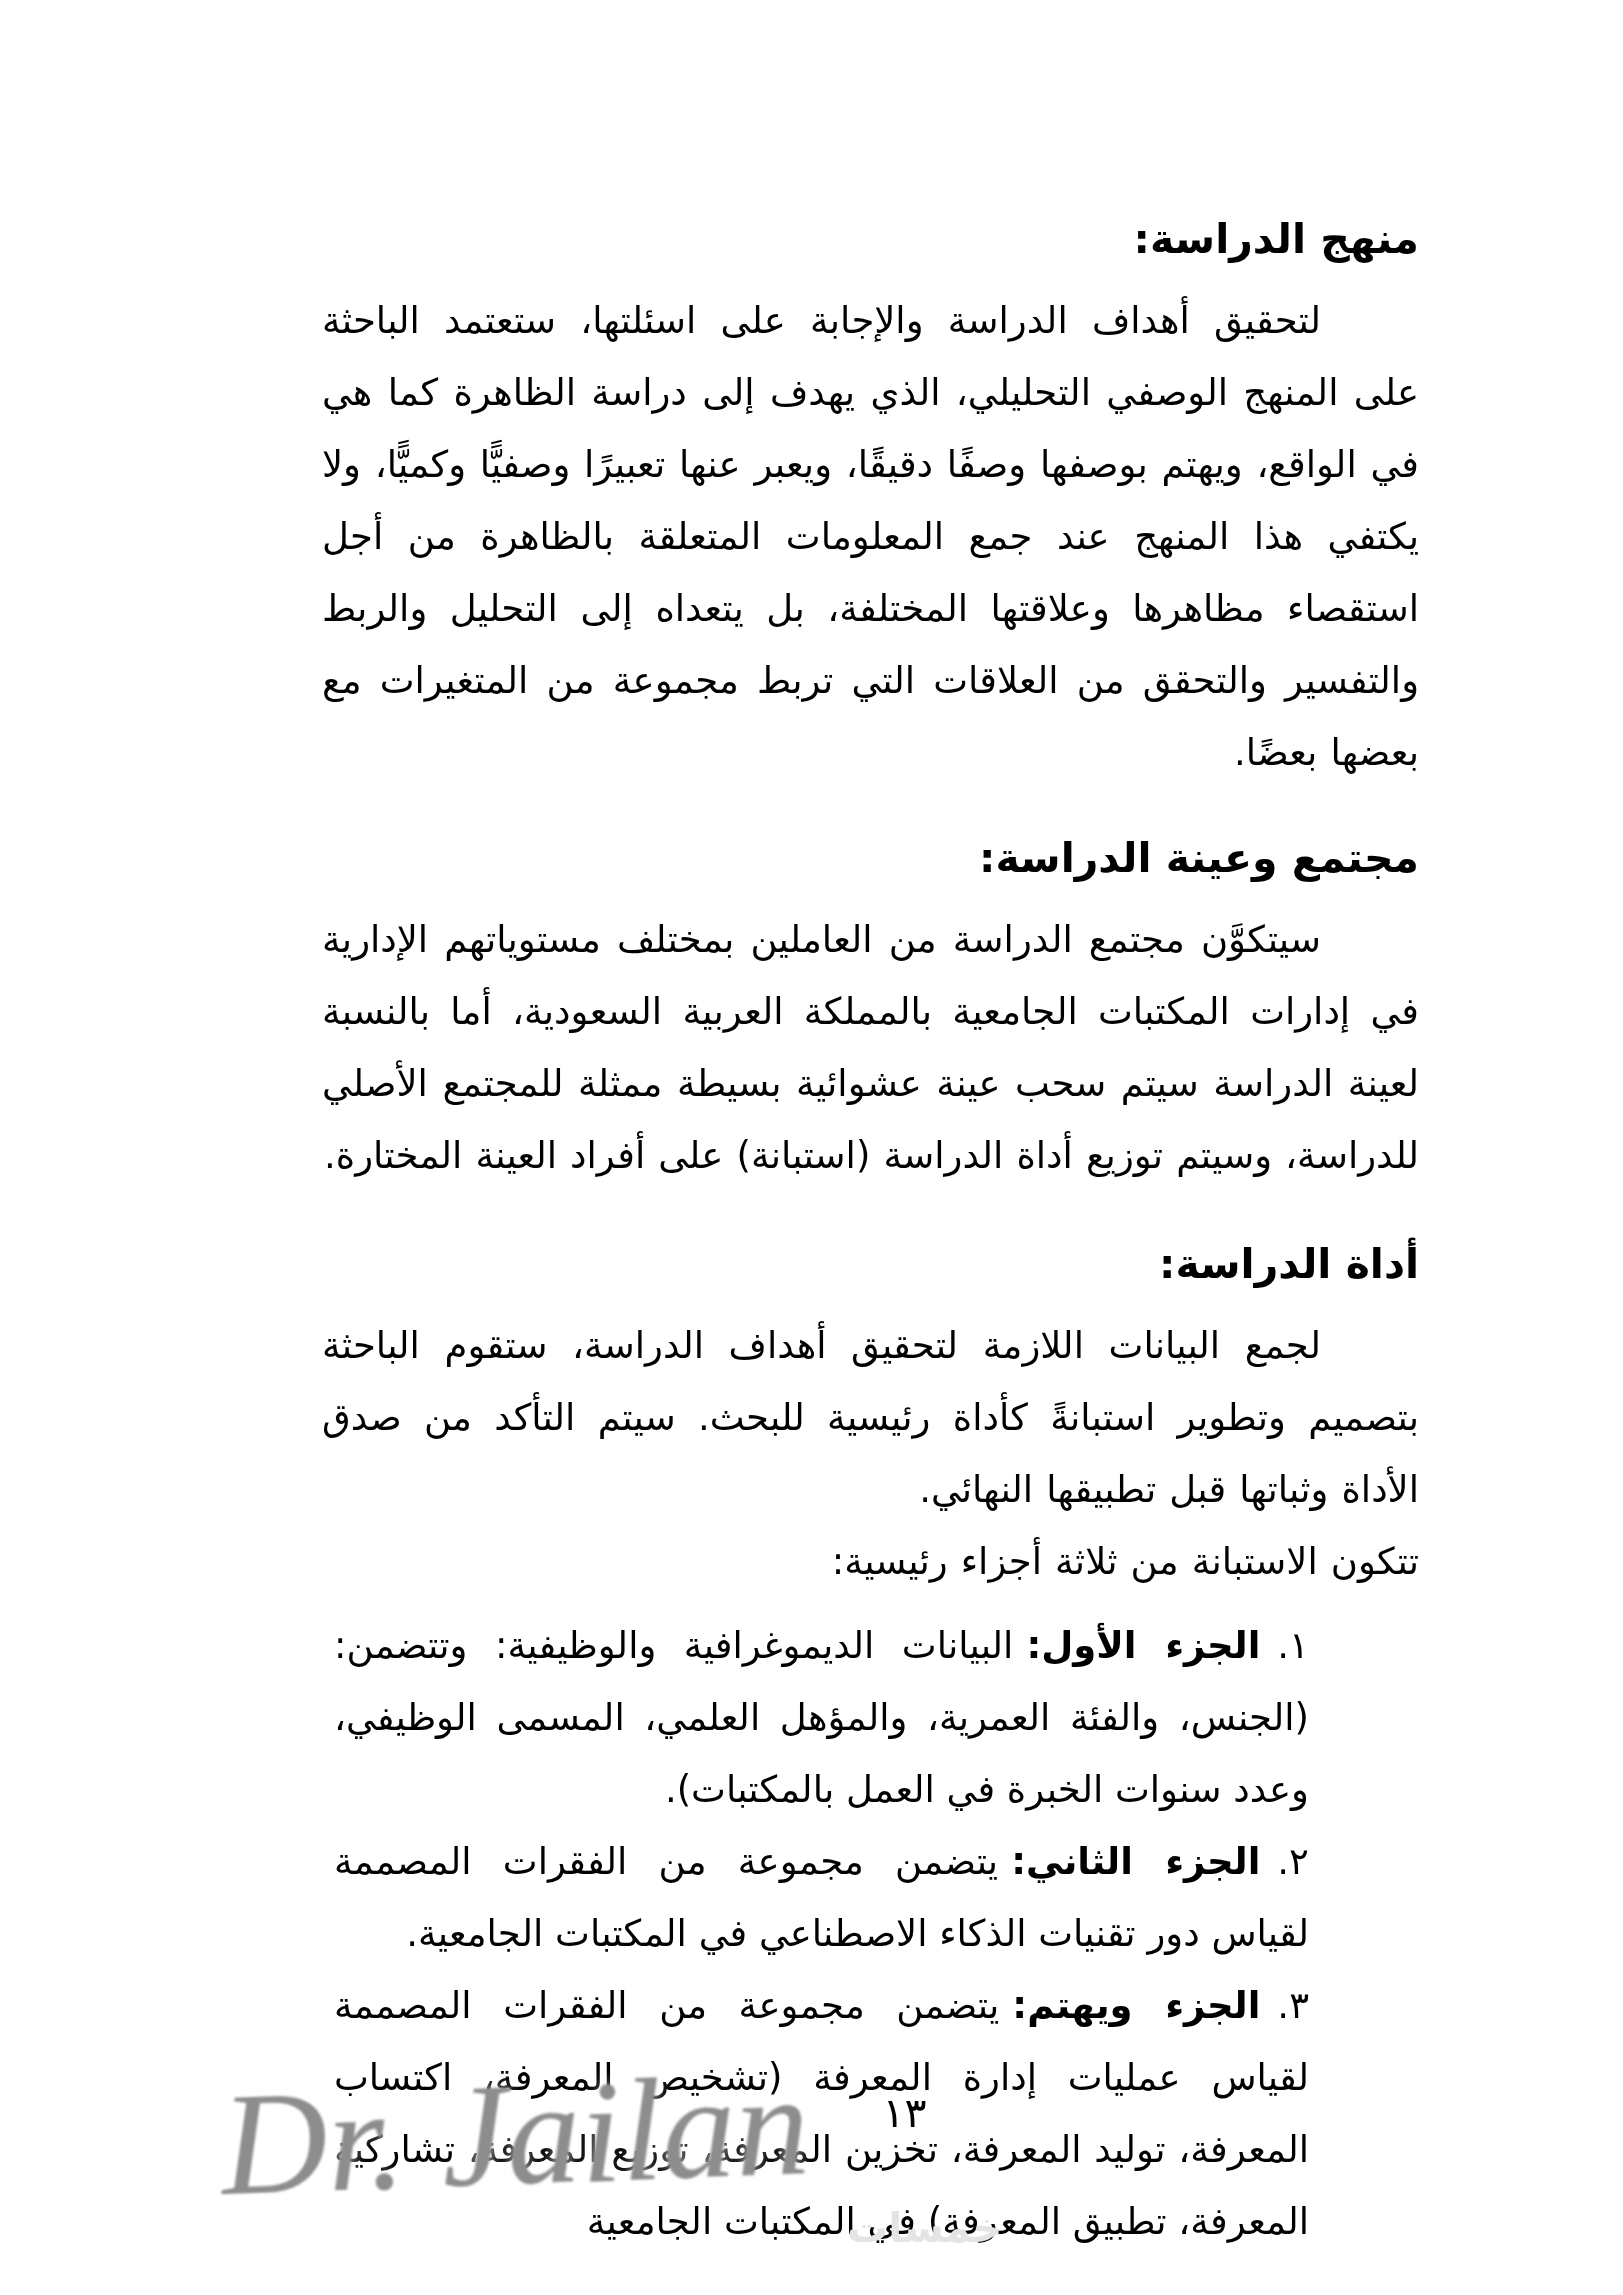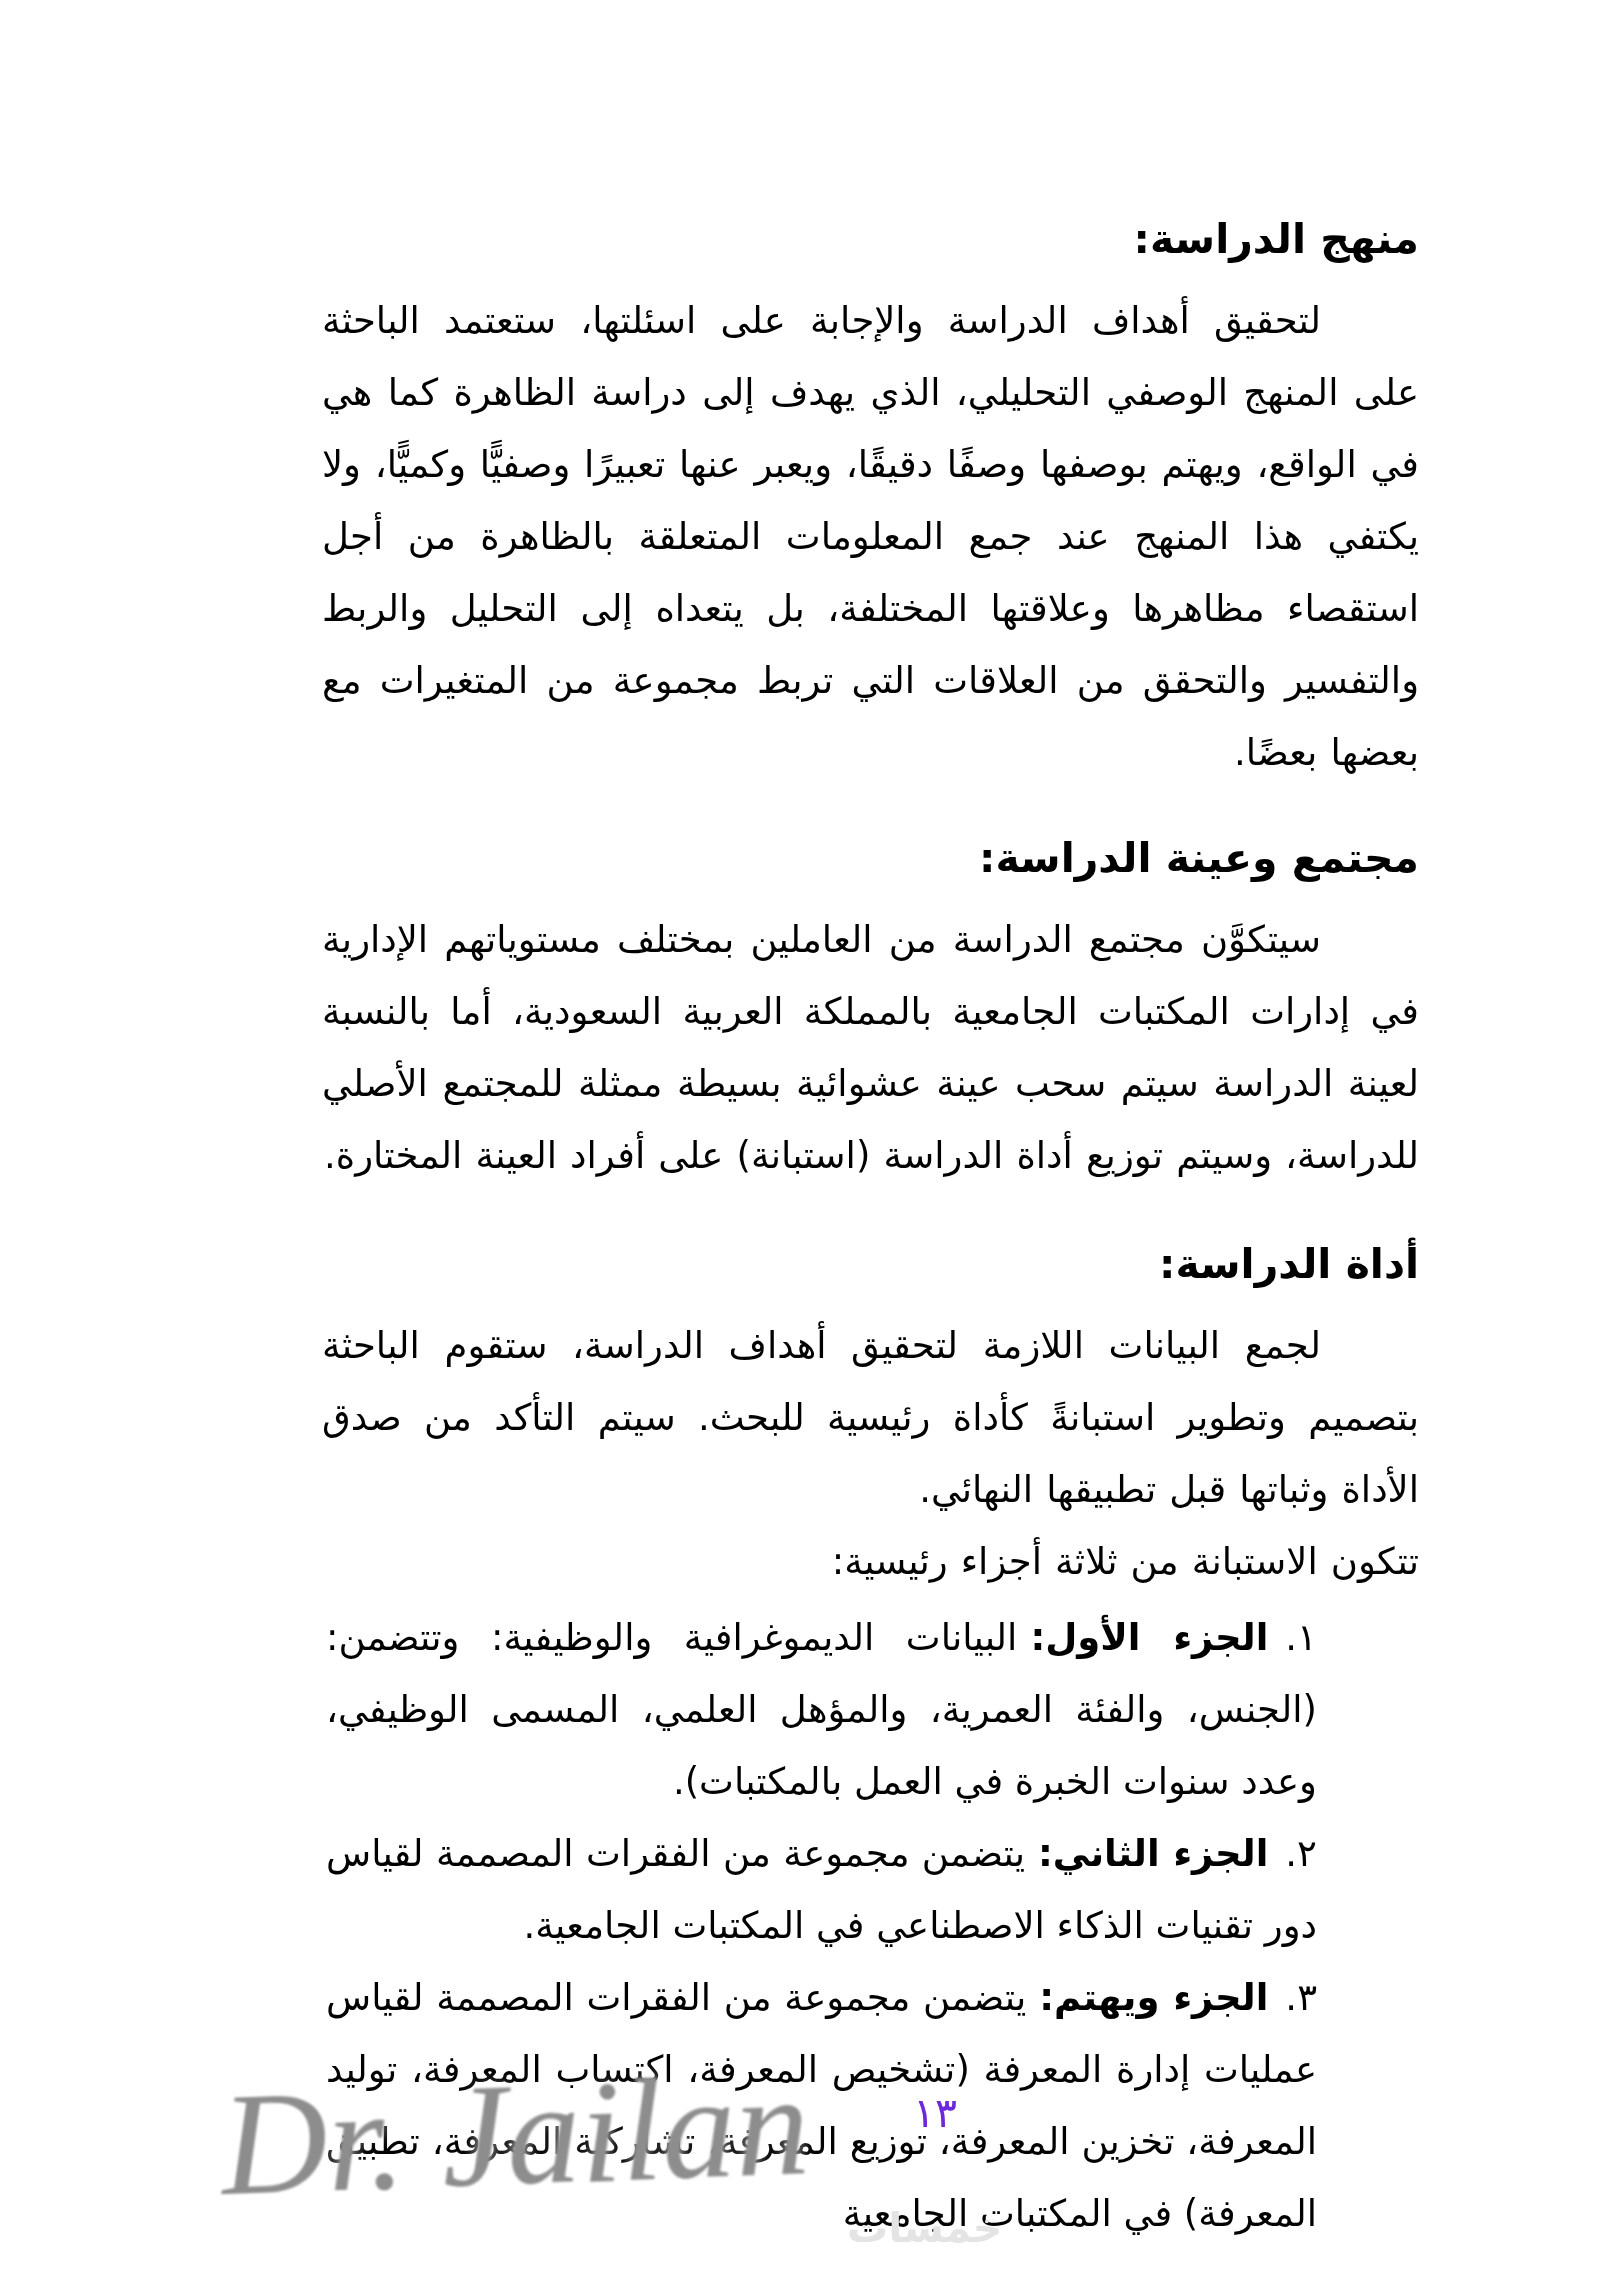--- a/index.html
+++ b/index.html
@@ -46,7 +46,7 @@
   .para.no-indent { text-indent: 0; }
   .list {
     padding: 0 98px 0 0;
-    margin: 4px;
+    margin: 12px;
   }
   .list-item {
     font-size: 37px;

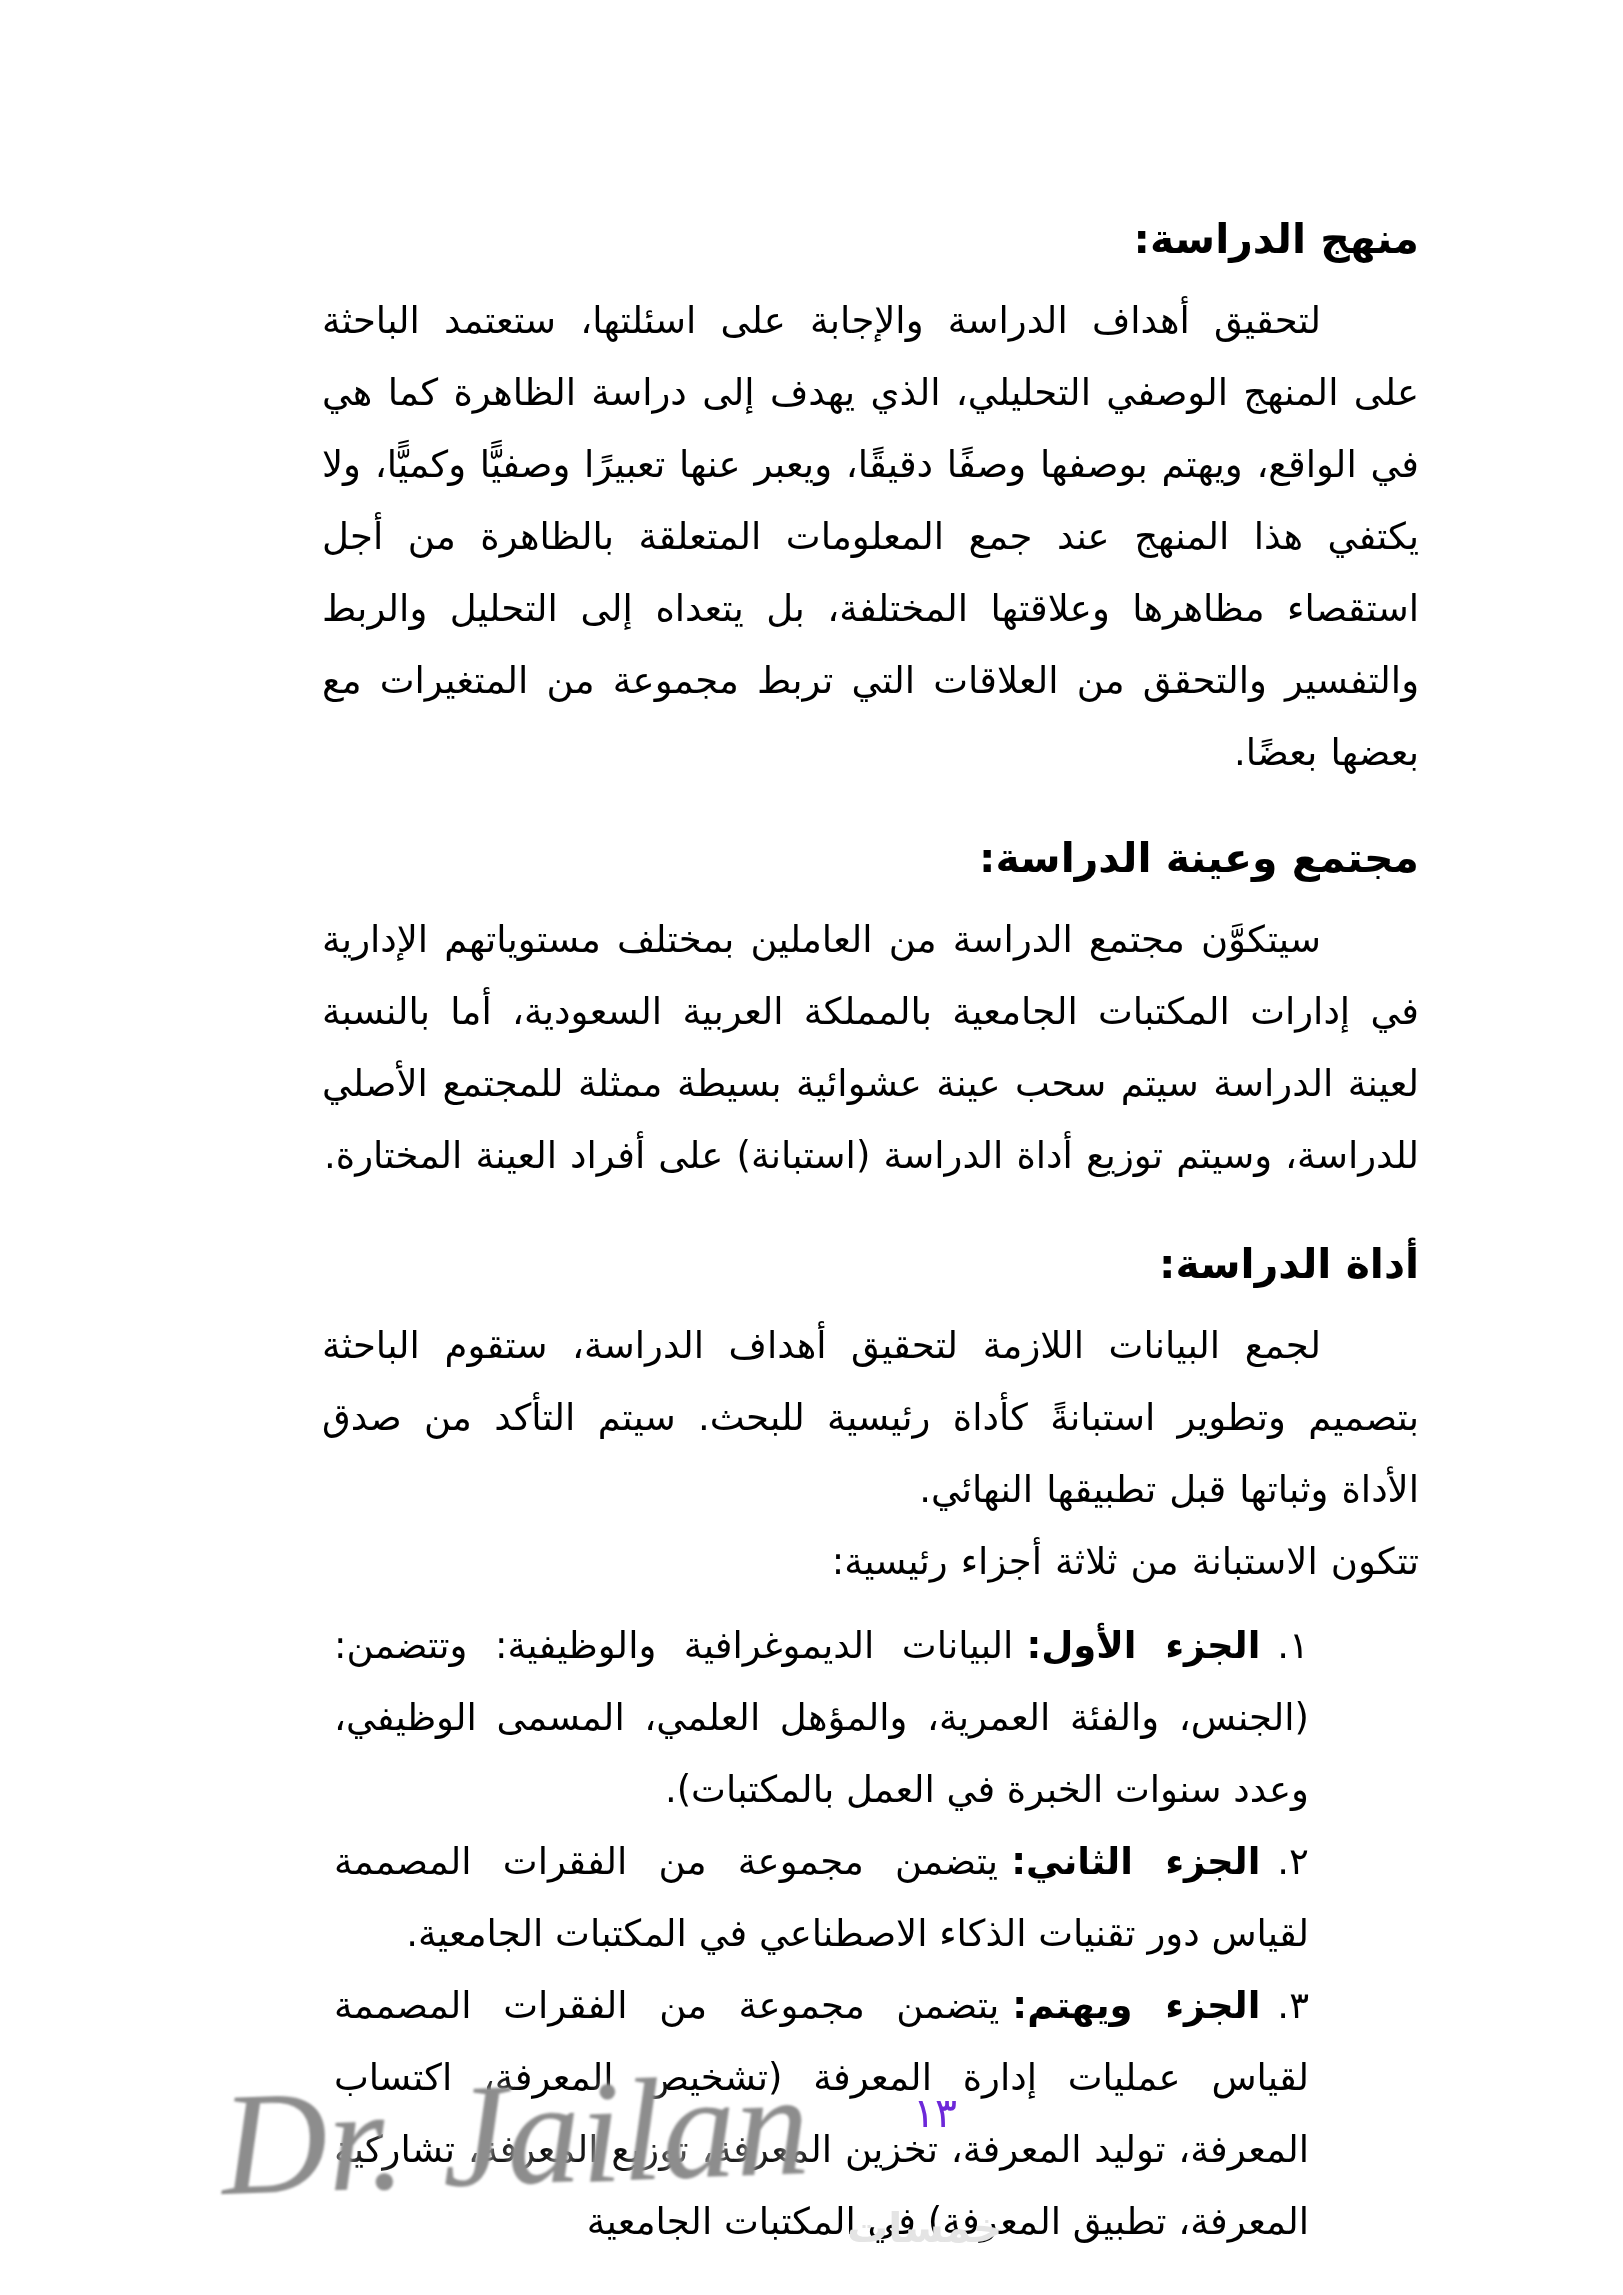--- a/index.html
+++ b/index.html
@@ -67,9 +67,9 @@
     top: 2089px;
     left: 713px;
     width: 105px;
-    text-align: right;
+    text-align: center;
     font-size: 41px;
-    color: #6d28d9;
+    color: #000000;
   }
   .watermark-signature {
     position: absolute;

